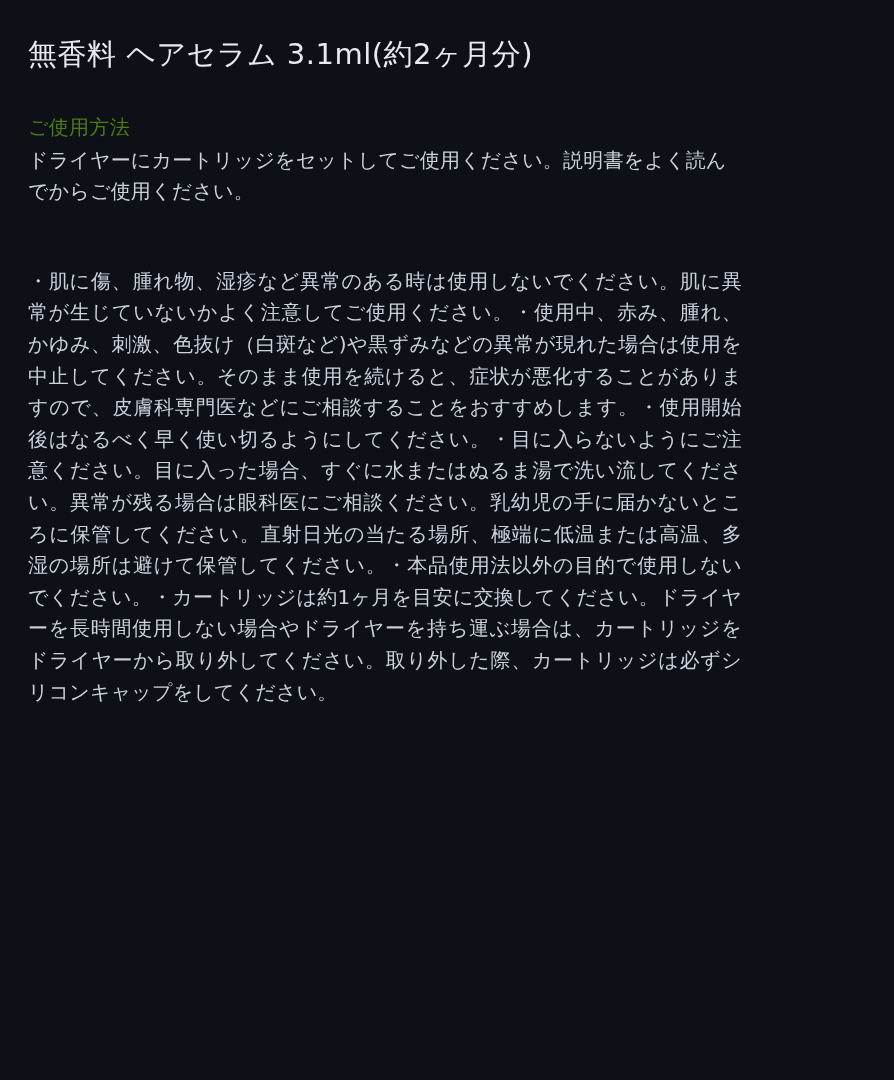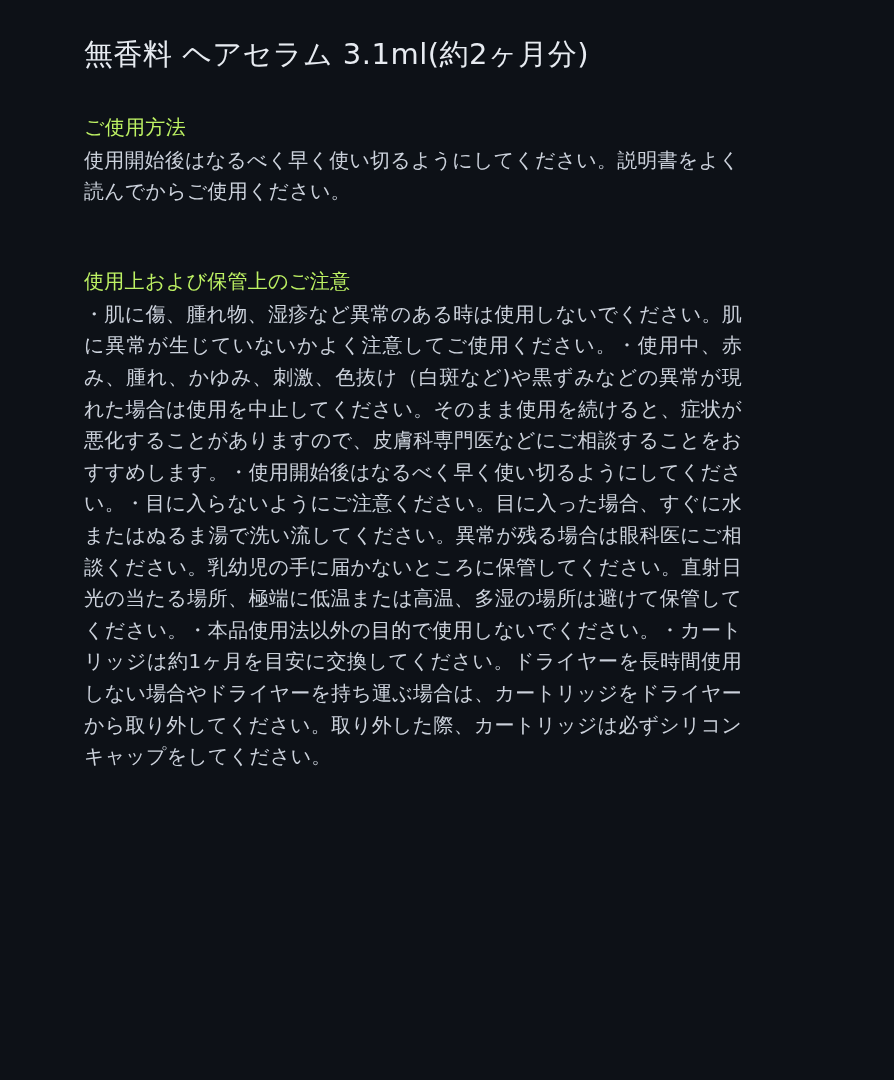--- a/index.html
+++ b/index.html
@@ -18,7 +18,7 @@
     width: 794px;
     min-height: 1080px;
     box-sizing: border-box;
-    padding: 36px 52px 24px 84px;
+    padding: 36px 52px 24px 28px;
     background: #0d1117;
   }
   .product-title {

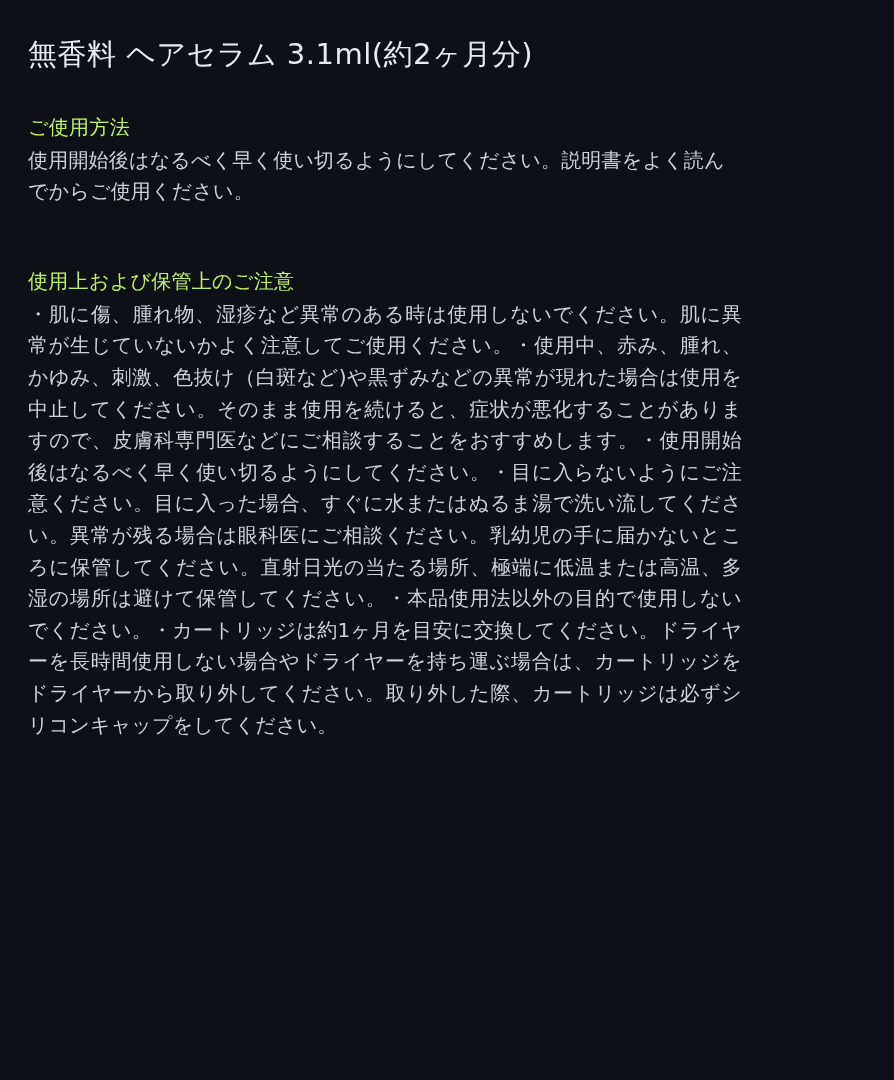--- a/index.html
+++ b/index.html
@@ -35,7 +35,7 @@
   .section-heading {
     font-size: 20px;
     line-height: 1.55;
-    color: #bef264;
+    color: #4d7c0f;
     margin: 0 0 2px 0;
     font-weight: 400;
     letter-spacing: 0.3px;

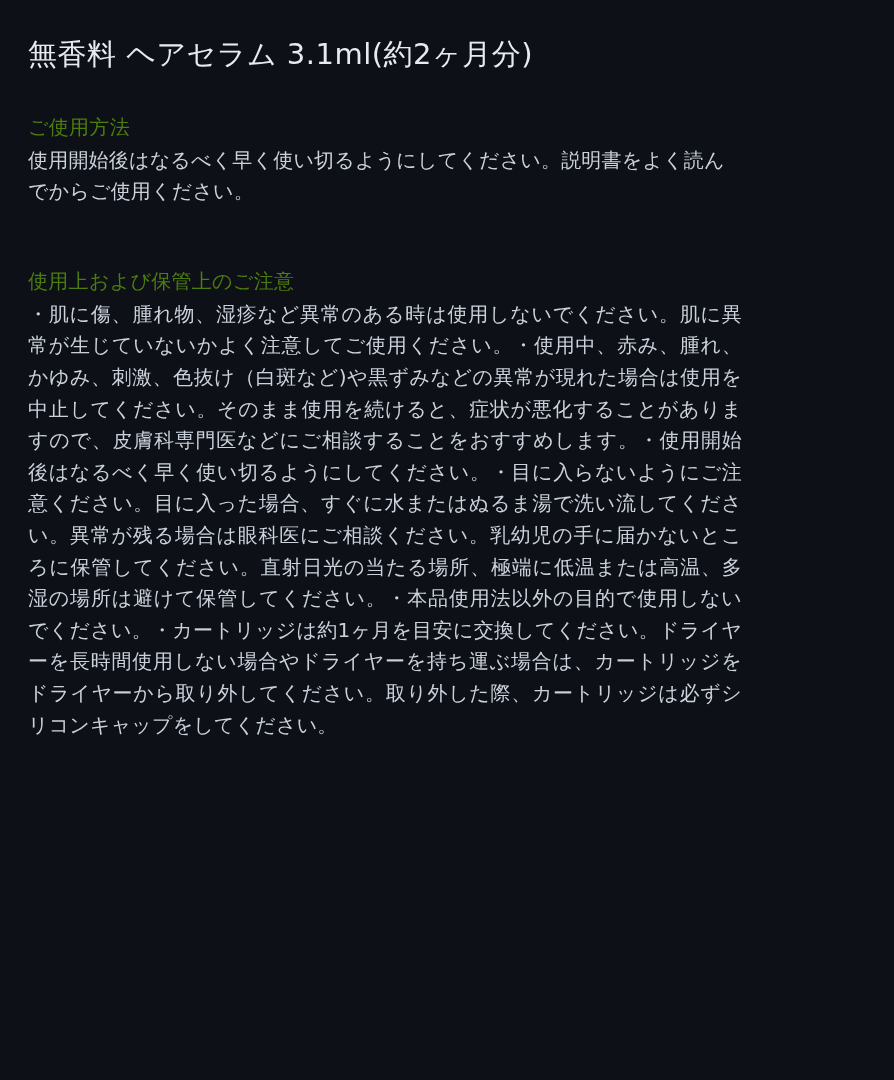--- a/index.html
+++ b/index.html
@@ -69,7 +69,7 @@
 
   <div class="section">
     <p class="section-heading">ご使用方法</p>
-    <p class="section-body usage-body">使用開始後はなるべく早く使い切るようにしてください。説明書をよく読んでからご使用ください。</p>
+    <p class="section-body usage-body">ドライヤーにカートリッジをセットしてご使用ください。説明書をよく読んでからご使用ください。</p>
   </div>
 
   <div class="spacer-lg"></div>

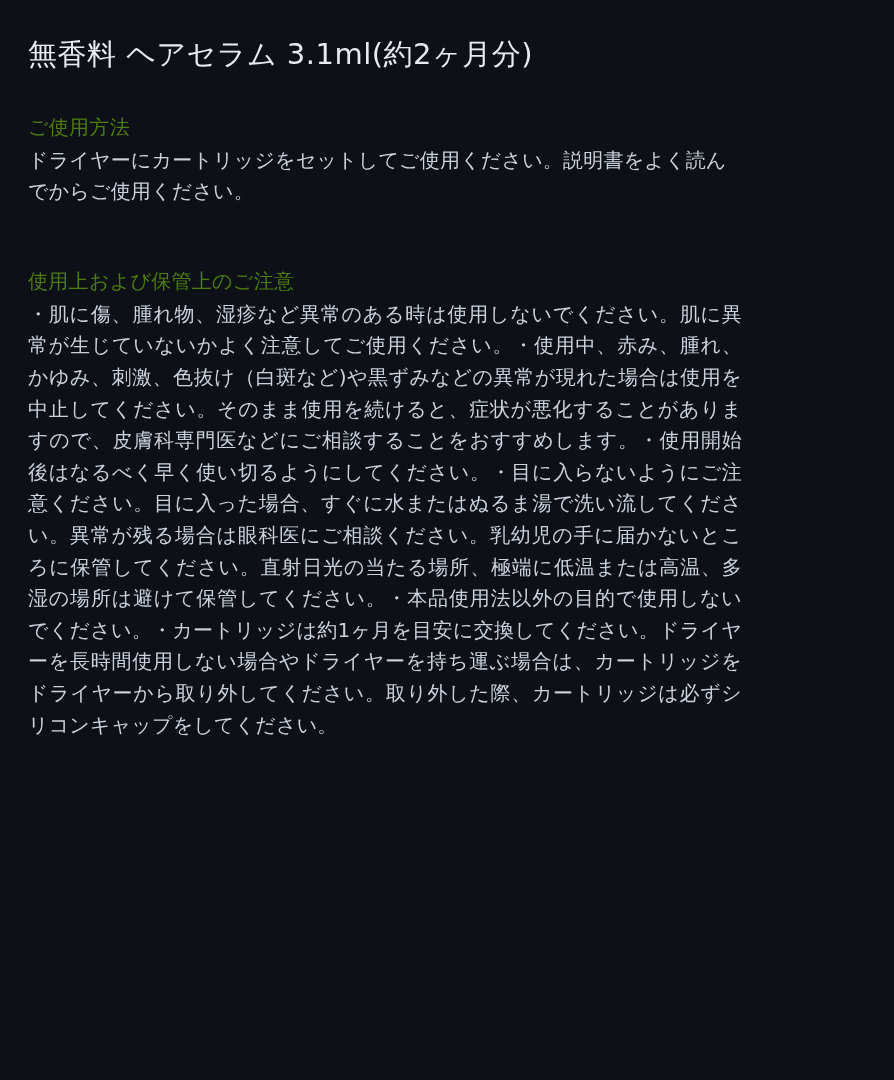--- a/index.html
+++ b/index.html
@@ -75,7 +75,6 @@
   <div class="spacer-lg"></div>
 
   <div class="section">
-    <p class="section-heading">使用上および保管上のご注意</p>
     <p class="section-body">・肌に傷、腫れ物、湿疹など異常のある時は使用しないでください。肌に異常が生じていないかよく注意してご使用ください。・使用中、赤み、腫れ、かゆみ、刺激、色抜け（白斑など)や黒ずみなどの異常が現れた場合は使用を中止してください。そのまま使用を続けると、症状が悪化することがありますので、皮膚科専門医などにご相談することをおすすめします。・使用開始後はなるべく早く使い切るようにしてください。・目に入らないようにご注意ください。目に入った場合、すぐに水またはぬるま湯で洗い流してください。異常が残る場合は眼科医にご相談ください。乳幼児の手に届かないところに保管してください。直射日光の当たる場所、極端に低温または高温、多湿の場所は避けて保管してください。・本品使用法以外の目的で使用しないでください。・カートリッジは約1ヶ月を目安に交換してください。ドライヤーを長時間使用しない場合やドライヤーを持ち運ぶ場合は、カートリッジをドライヤーから取り外してください。取り外した際、カートリッジは必ずシリコンキャップをしてください。</p>
   </div>
 

